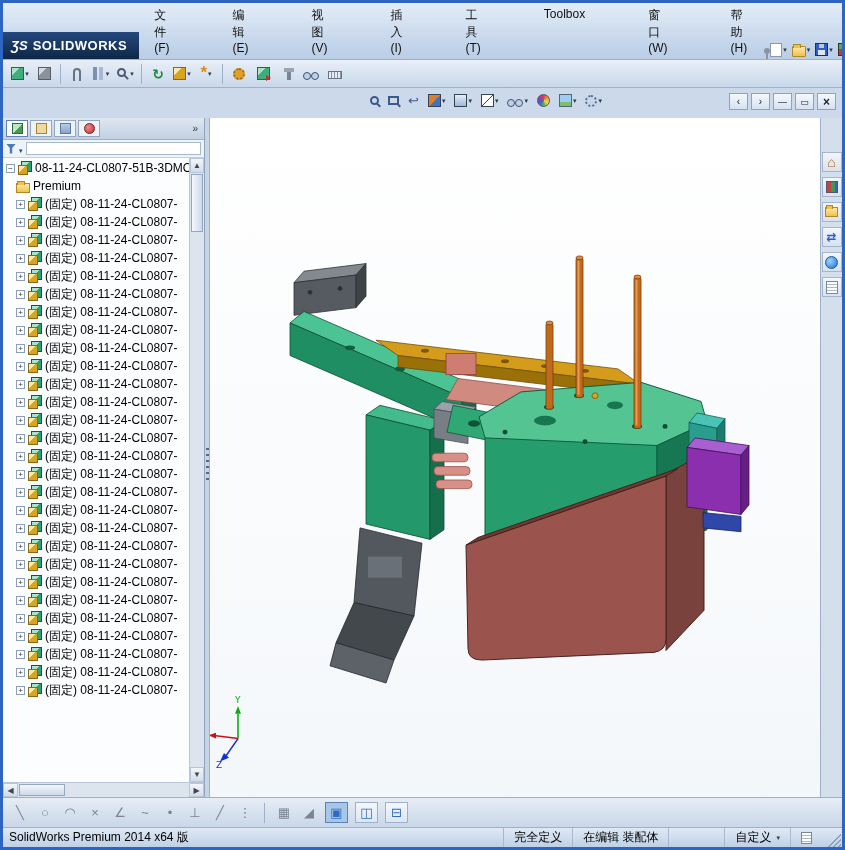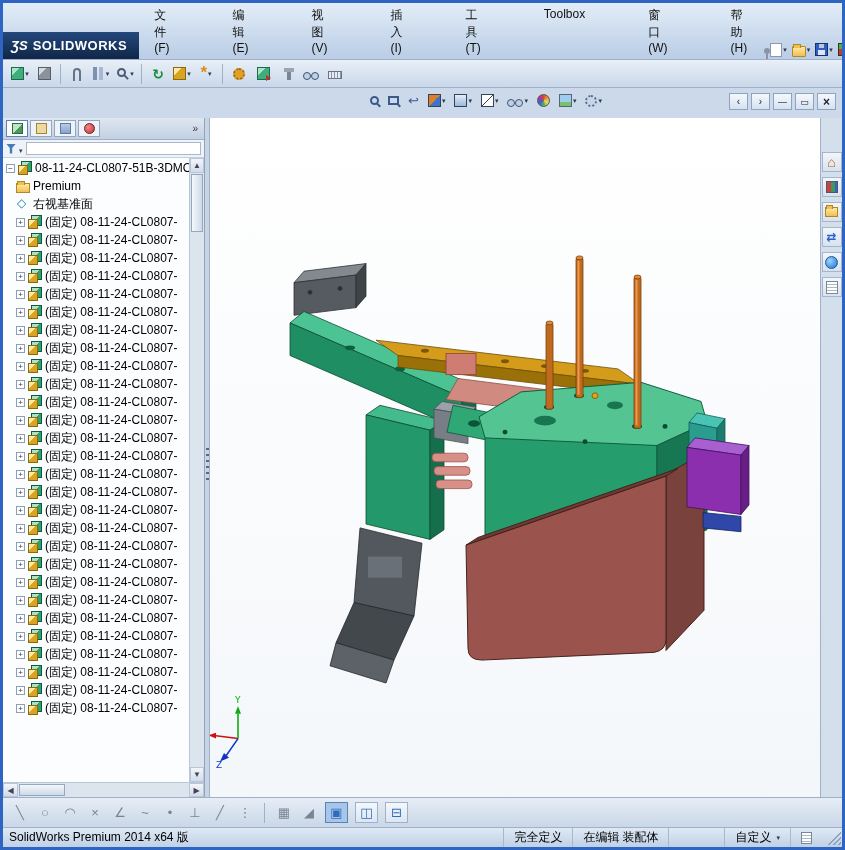--- a/index.html
+++ b/index.html
@@ -387,10 +387,6 @@
             <span class="tic t-folder"></span>
             <span class="tlabel">Premium</span>
           </div>
-          <div class="trow child">
-            <span class="tic t-plane"></span>
-            <span class="tlabel">右视基准面</span>
-          </div>
           <div>
 
               <div class="trow child">

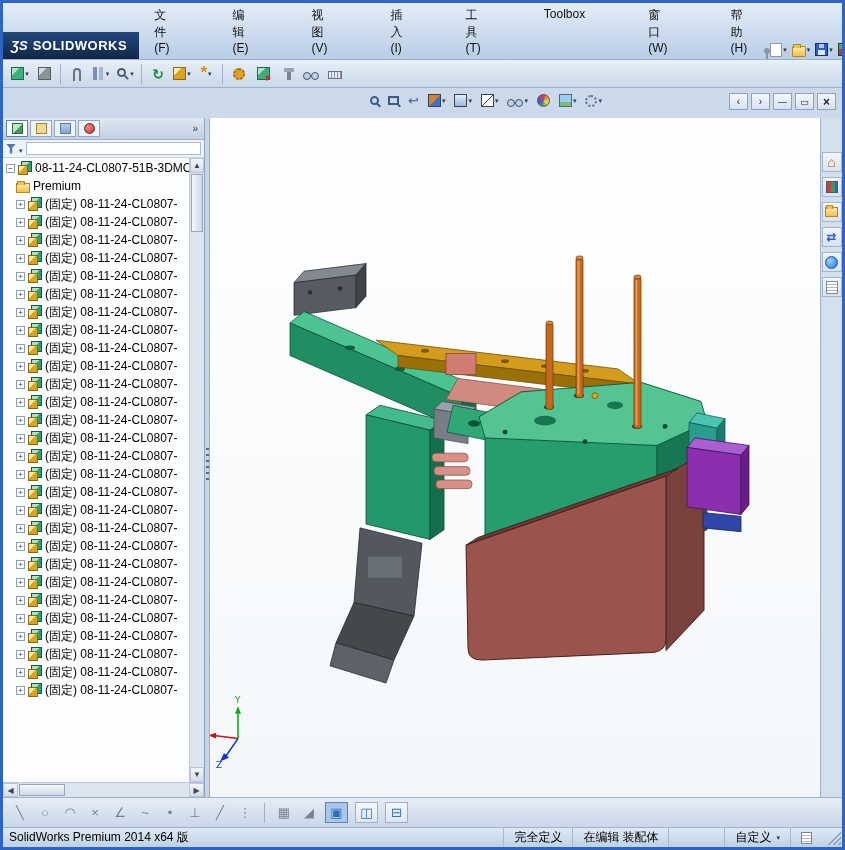--- a/index.html
+++ b/index.html
@@ -212,7 +212,7 @@
   
   .statusbar { flex:0 0 20px; display:flex; align-items:center; padding-left:6px; color:#000;
                background:linear-gradient(#dfe9f4,#bfd1e6); border-top:1px solid #9fb0c8; }
-  .sb-right { margin-left:auto; display:flex; align-items:flex-start; height:100%;font-family:Liberation Serif, serif; }
+  .sb-right { margin-left:auto; display:flex; align-items:flex-end; height:100%; }
   .sb-cell { padding:0 10px; border-left:1px solid #a8b8cd; height:100%; display:flex; align-items:center; gap:4px; }
   .sb-gap { width:56px; border-left:1px solid #a8b8cd; height:100%; }
   .sb-ic { width:11px; height:12px; border:1px solid #789;

